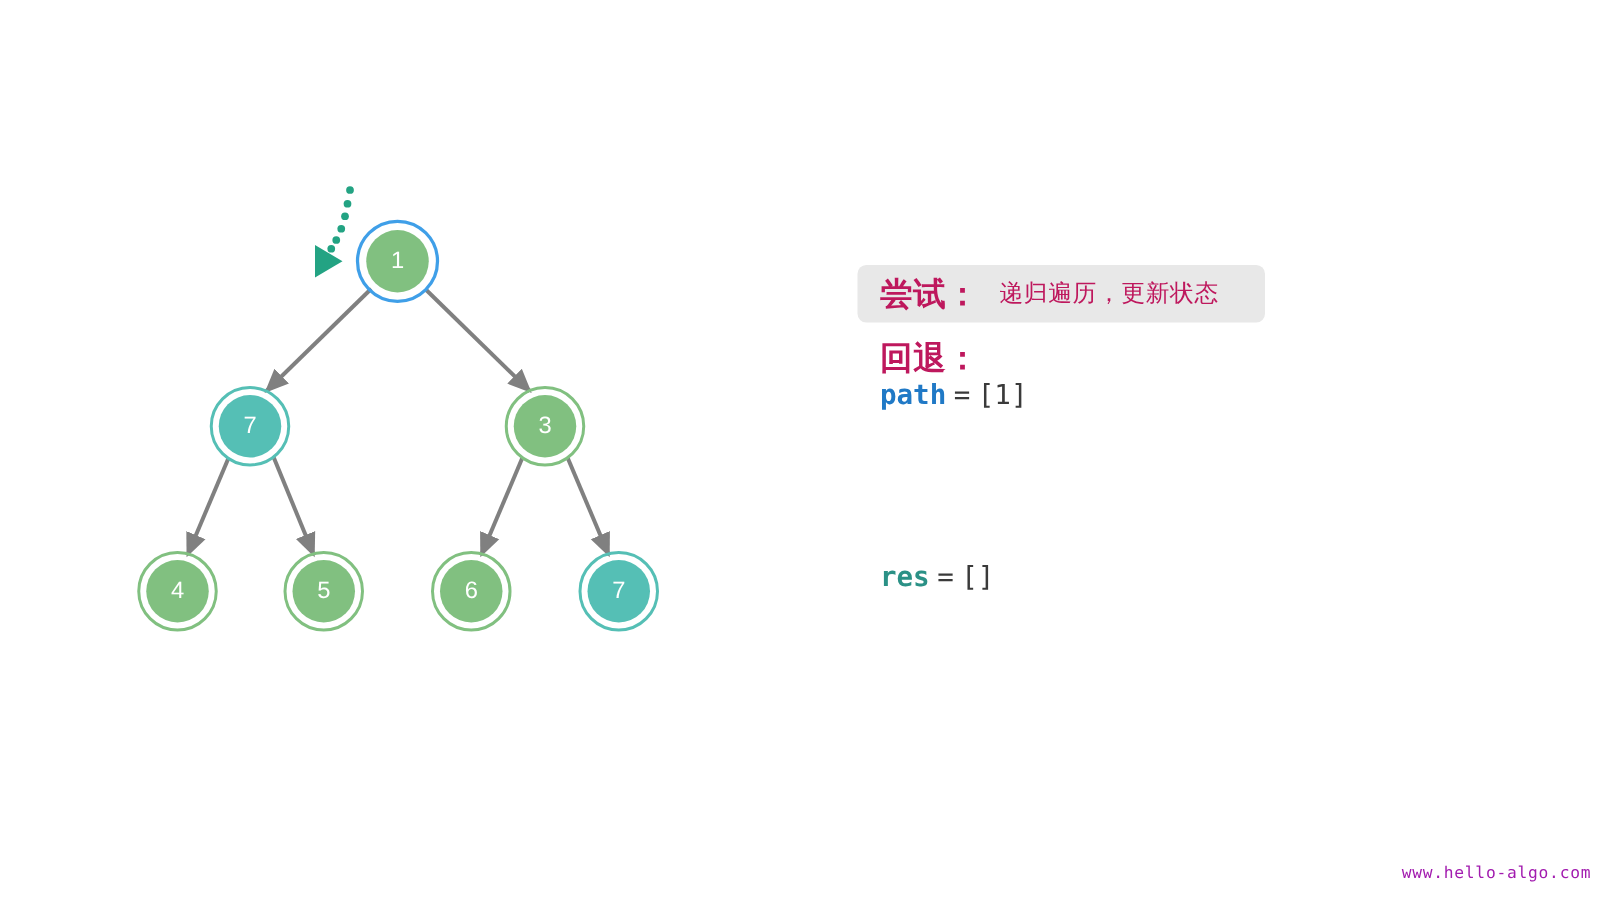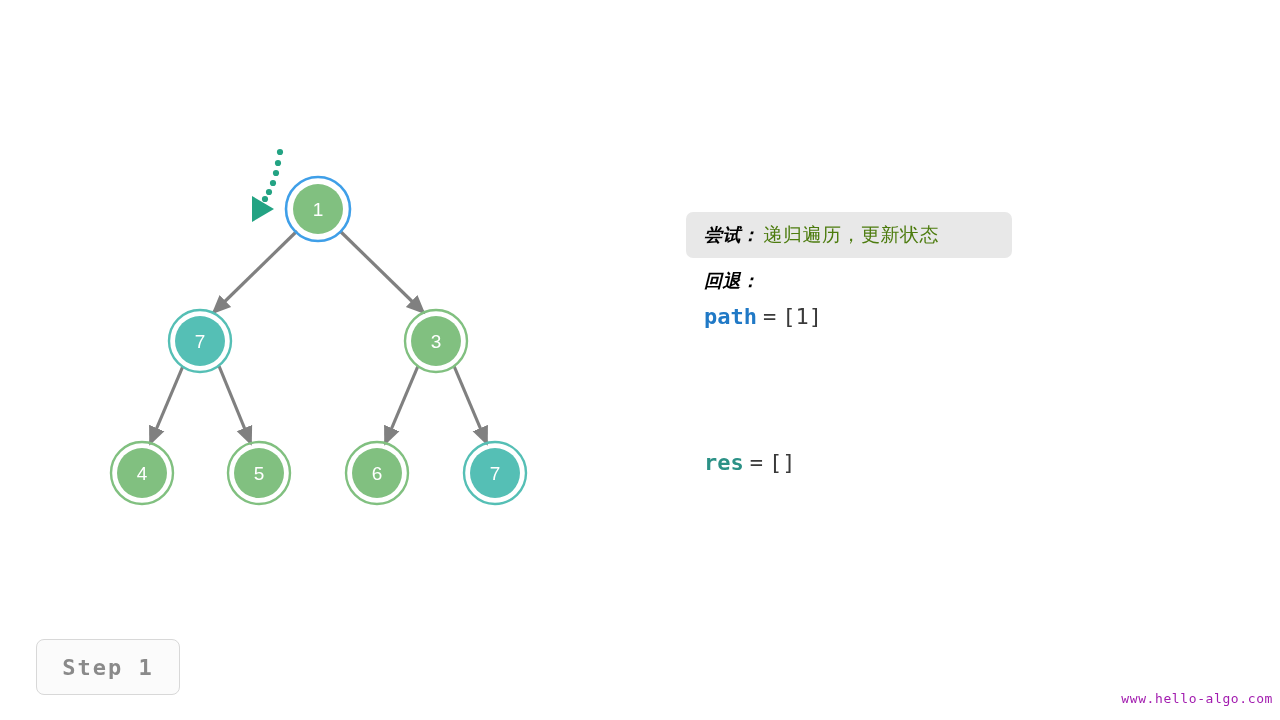--- a/index.html
+++ b/index.html
@@ -66,11 +66,10 @@
   .cn-label {
     font-family: "Liberation Sans", "DejaVu Sans", sans-serif;
     font-weight: bold;
-    font-size: 18px;
-    color: #000000;
+    font-size: 26px;
+    color: #be185d;
     white-space: nowrap;
     letter-spacing: 0.5px;
-    font-style: italic;
   }
 
   .cn-text {

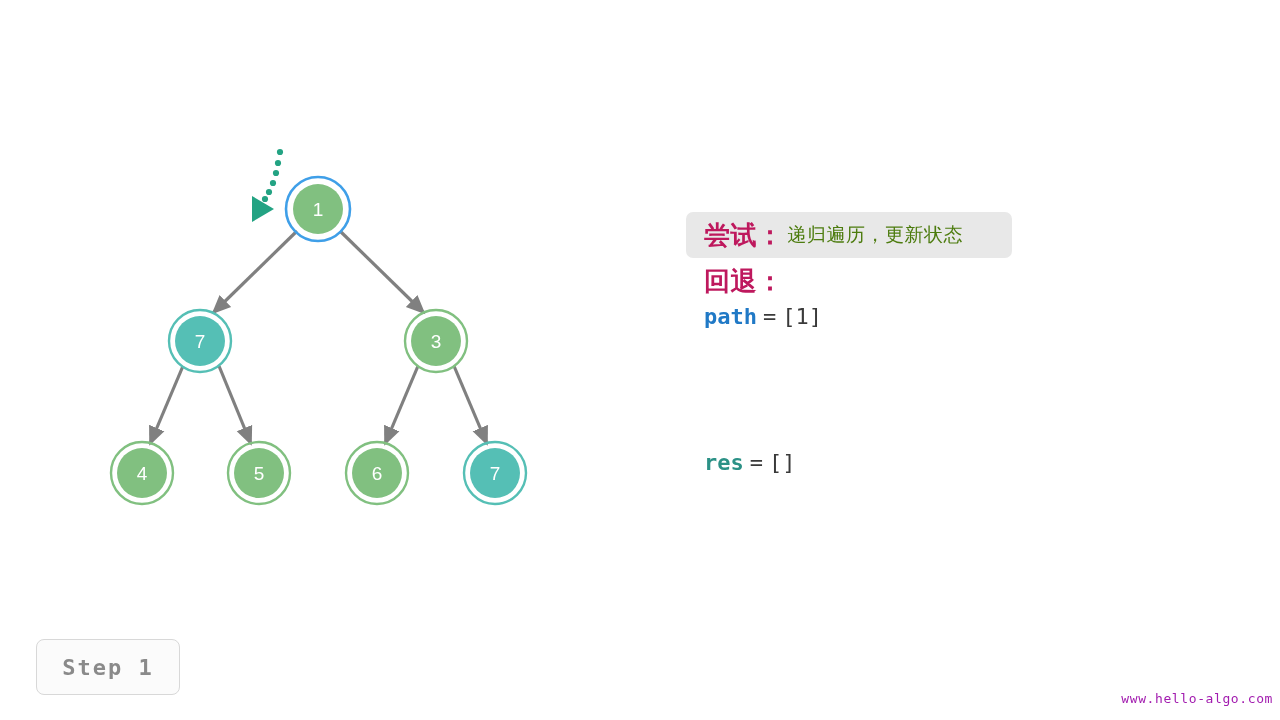--- a/index.html
+++ b/index.html
@@ -75,9 +75,9 @@
   .cn-text {
     font-family: "Liberation Sans", "DejaVu Sans", sans-serif;
     font-size: 19px;
-    color: #4d7c0f;
+    color: #be185d;
     white-space: nowrap;
-    margin-left: 4px;
+    margin-left: 16px;
     letter-spacing: 0.5px;
   }
 

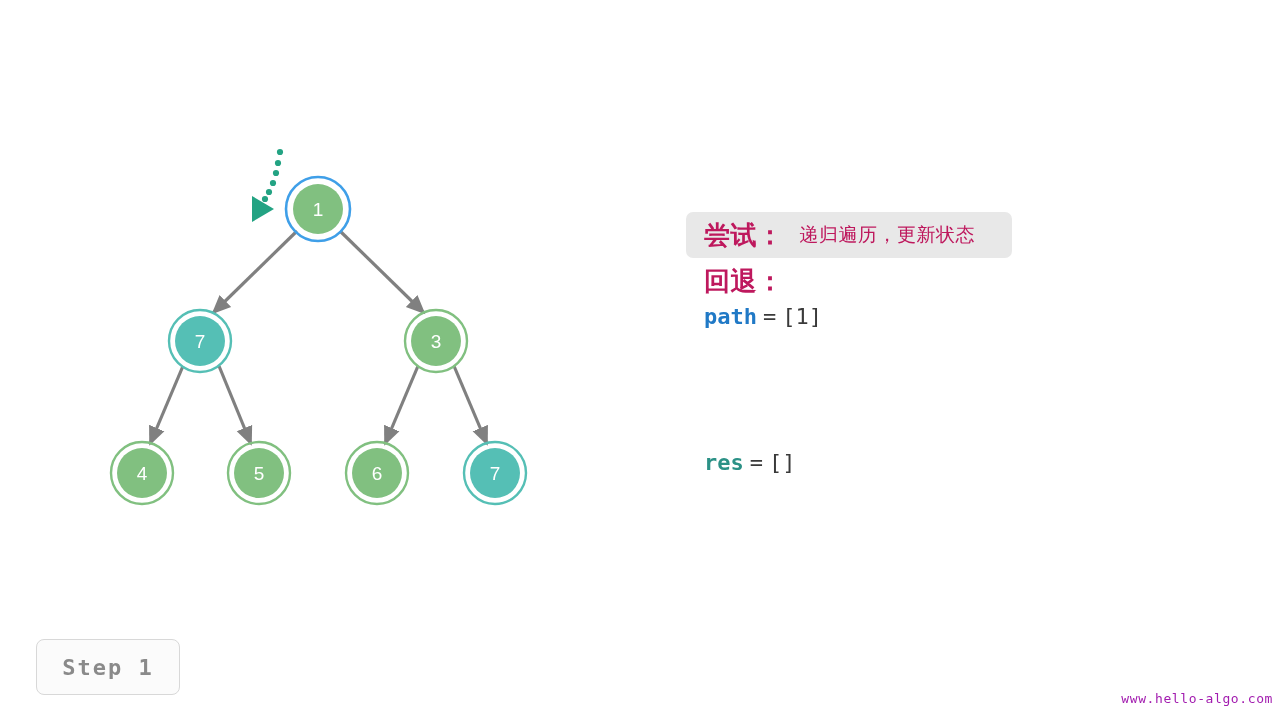--- a/index.html
+++ b/index.html
@@ -59,7 +59,7 @@
 
   .info-row.plain {
     height: 46px;
-    align-items: center;
+    align-items: flex-end;
     gap: 32px;
   }
 

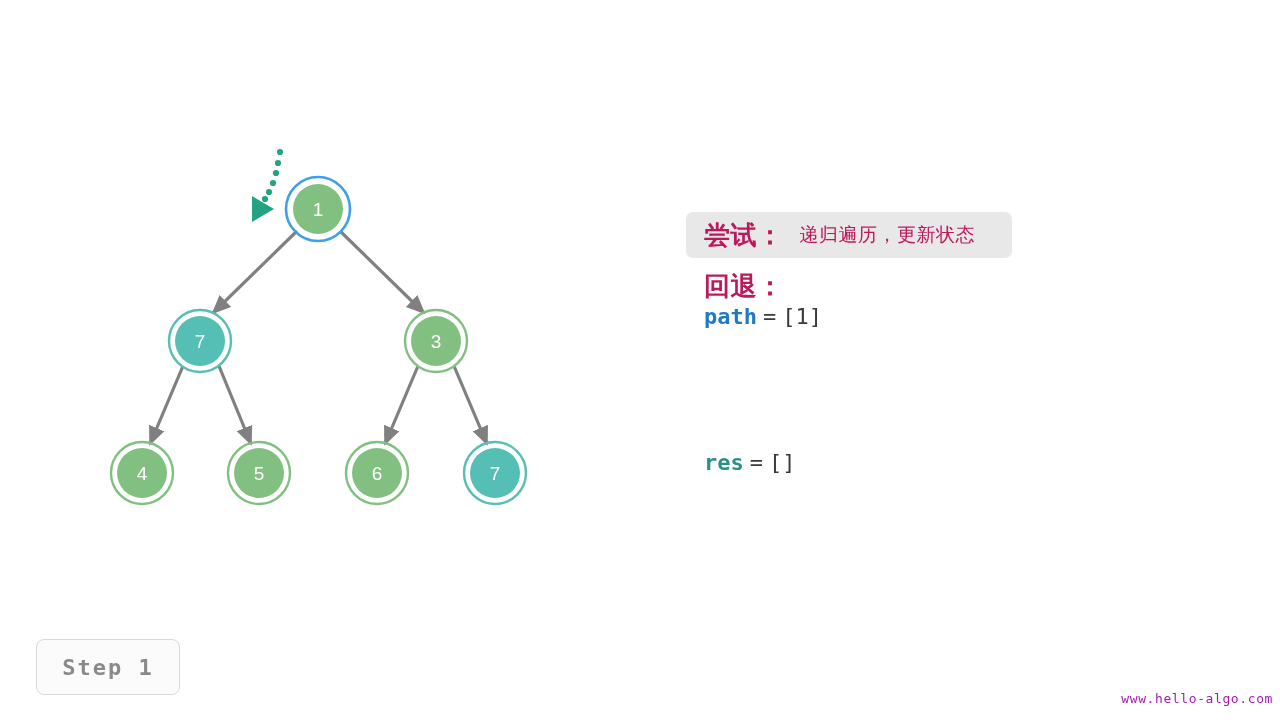--- a/index.html
+++ b/index.html
@@ -251,7 +251,6 @@
 
   </div>
 
-  <div id="step-badge">Step 1</div>
 
   <div id="watermark">www.hello-algo.com</div>
 

